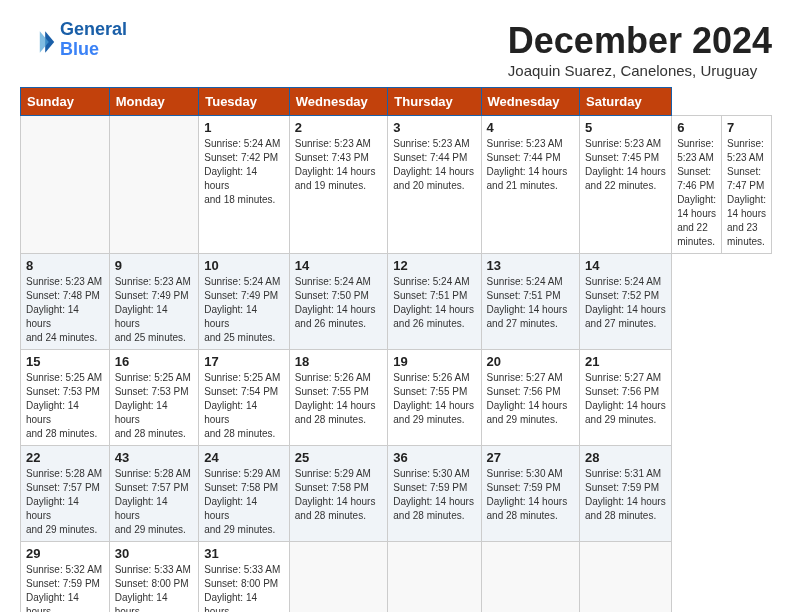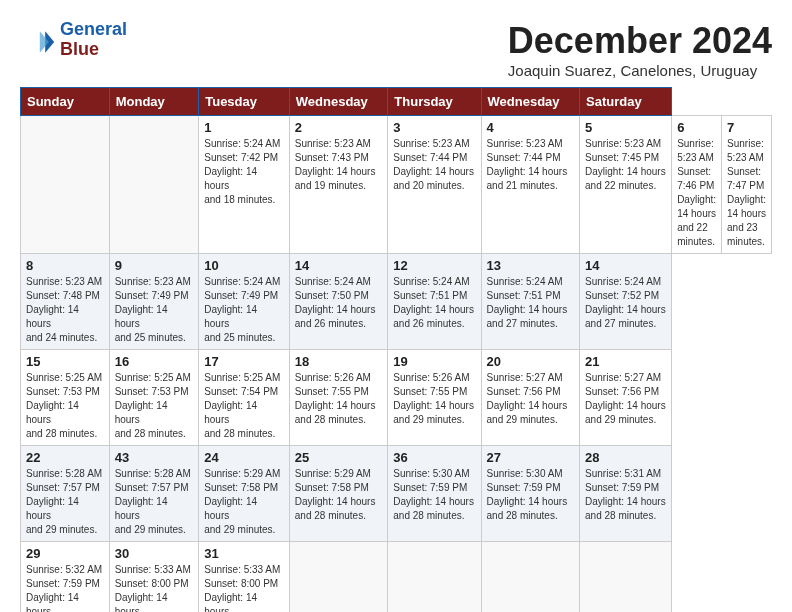--- a/index.html
+++ b/index.html
@@ -98,7 +98,7 @@
     </svg>
     <div class="logo-text">
       <div><span>General</span></div>
-      <div><span style="color:#7f1d1d">Blue</span></div>
+      <div><span style="color:#3b82f6">Blue</span></div>
     </div>
   </div>
   <div class="title-block">

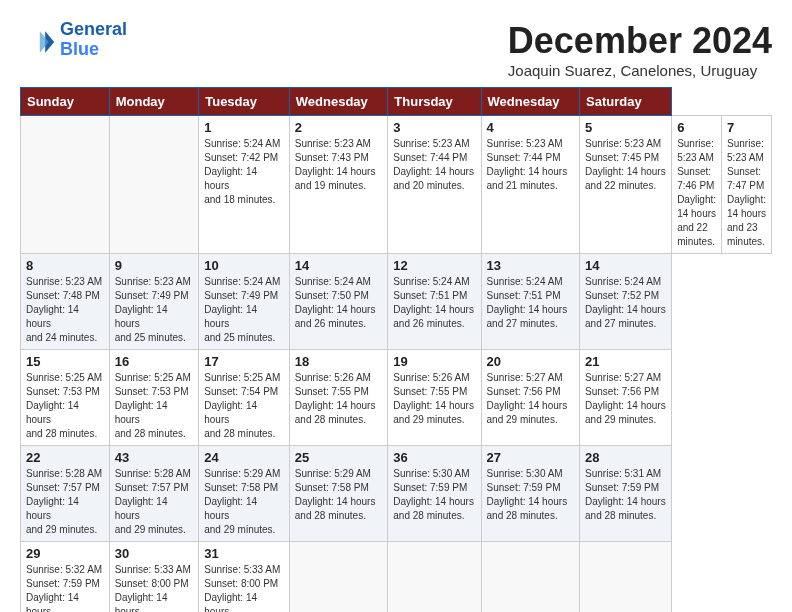--- a/index.html
+++ b/index.html
@@ -47,7 +47,7 @@
       border-collapse: collapse;
     }
     thead tr {
-      background-color: #7f1d1d;
+      background-color: #c2410c;
       color: #fff;
     }
     thead th {

